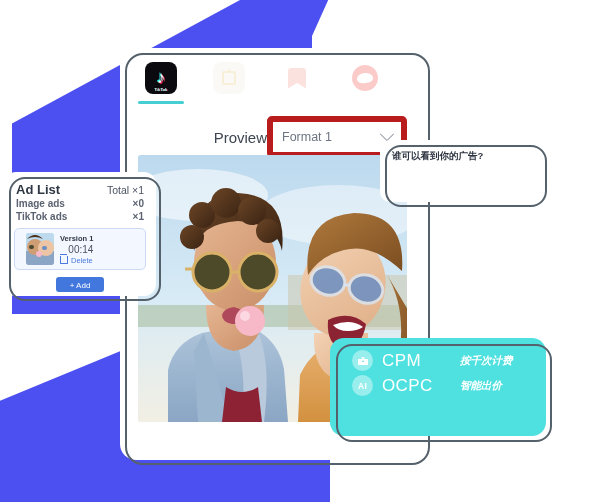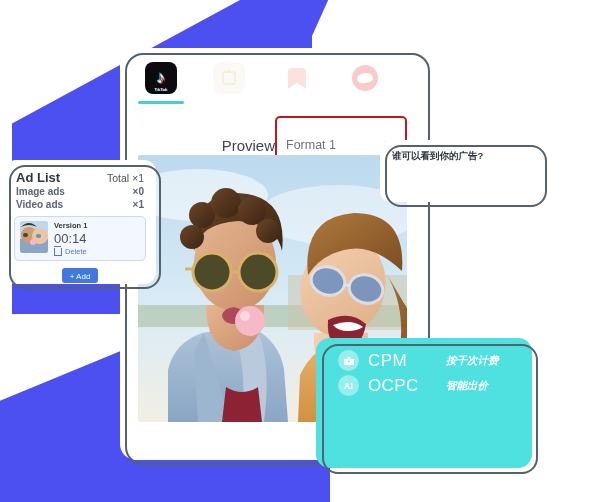--- a/index.html
+++ b/index.html
@@ -73,8 +73,8 @@
                padding:12px 18px 10px 18px;}
   .preview-label{font-size:15px;color:#3d4551;}
   .format-select{
-    width:110px;height:30px;border:2px solid #b91c1c;border-radius:5px;background:#fff;
-    display:flex;align-items:center;justify-content:space-between;padding:12px 9px;
+    width:110px;height:30px;border:6px solid #b91c1c;border-radius:5px;background:#fff;
+    display:flex;align-items:center;justify-content:space-between;padding:0 9px;
   }
   .format-value{font-size:12.5px;color:#6d7580;}
   .chev{width:9px;height:9px;border-right:1.4px solid #9aa2ac;border-bottom:1.4px solid #9aa2ac;

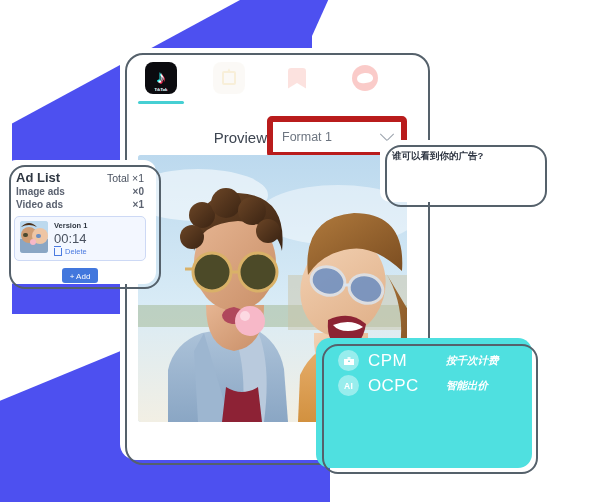--- a/index.html
+++ b/index.html
@@ -88,7 +88,7 @@
   .photo svg{display:block;width:100%;height:100%;}
 
   
-  #ad-list-card{left:4px;top:160px;width:152px;height:124px;z-index:6;border-radius:12px;}
+  #ad-list-card{left:4px;top:172px;width:152px;height:124px;z-index:6;border-radius:12px;}
   .al-head{display:flex;justify-content:space-between;align-items:baseline;padding:10px 12px 0 12px;}
   .al-title{font-size:13px;color:#2f3742;font-weight:600;}
   .al-total{font-size:10.5px;color:#4a5260;}

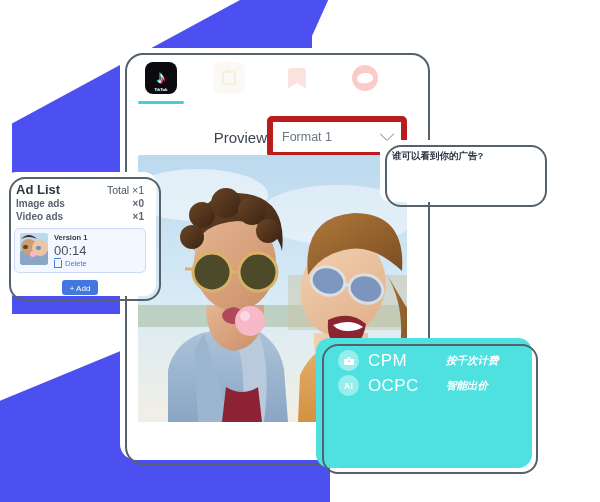--- a/index.html
+++ b/index.html
@@ -285,7 +285,7 @@
     <span>×0</span>
   </div>
   <div class="al-row">
-    <span>Video ads</span>
+    <span>TikTok ads</span>
     <span>×1</span>
   </div>
 

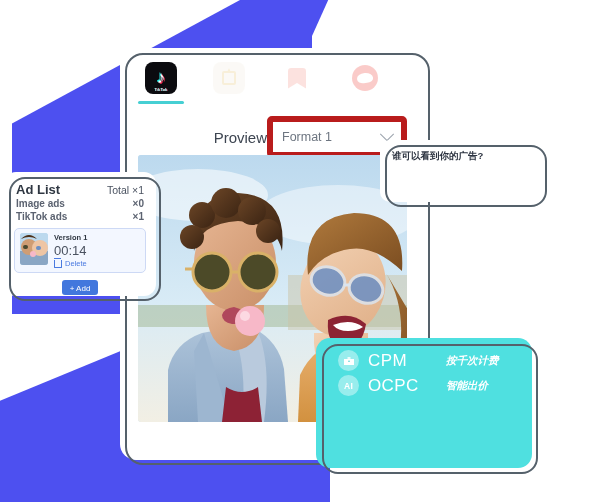--- a/index.html
+++ b/index.html
@@ -95,7 +95,7 @@
   .al-row{display:flex;justify-content:space-between;padding:1px 12px;font-size:10px;color:#5b6270;font-weight:bold;}
   .version-box{
     margin:5px 10px 0 10px;border:1px solid #cdd9f5;background:#f3f7ff;border-radius:5px;
-    display:flex;gap:6px;padding:4px 5px;
+    display:flex;gap:6px;padding:4px 11px;
   }
   .vthumb{width:28px;height:32px;border-radius:3px;overflow:hidden;background:#bcd9ee;flex:0 0 auto;}
   .vthumb svg{display:block;width:100%;height:100%;}

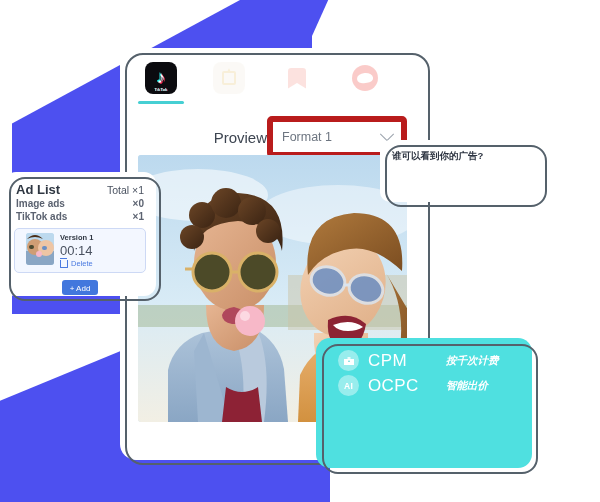--- a/index.html
+++ b/index.html
@@ -101,7 +101,7 @@
   .vthumb svg{display:block;width:100%;height:100%;}
   .vmeta{display:flex;flex-direction:column;justify-content:center;gap:1px;}
   .vname{font-size:7.5px;color:#2f3742;font-weight:600;}
-  .vtime{font-size:13px;color:#4a5260;}
+  .vtime{font-size:10px;color:#4a5260;text-align:right;}
   .vdel{display:flex;align-items:center;gap:3px;font-size:7.5px;color:#4a7ae0;}
   .trash{width:6px;height:7px;border:1px solid #4a7ae0;border-top:none;border-radius:0 0 1px 1px;position:relative;}
   .trash::before{content:"";position:absolute;left:-1.5px;top:-2px;width:7px;height:1px;background:#4a7ae0;}

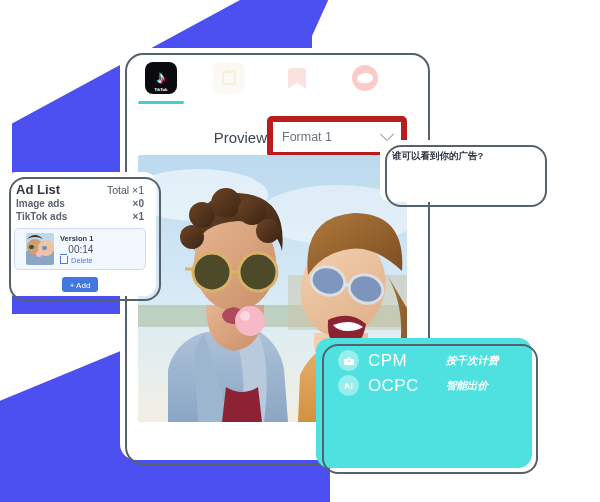--- a/index.html
+++ b/index.html
@@ -106,7 +106,7 @@
   .trash{width:6px;height:7px;border:1px solid #4a7ae0;border-top:none;border-radius:0 0 1px 1px;position:relative;}
   .trash::before{content:"";position:absolute;left:-1.5px;top:-2px;width:7px;height:1px;background:#4a7ae0;}
   .add-btn{
-    display:block;margin:7px auto 0 auto;width:36px;height:15px;border-radius:3px;
+    display:block;margin:7px auto 0 auto;width:48px;height:15px;border-radius:3px;
     background:#4277dd;color:#fff;font-size:8px;text-align:center;line-height:15px;border:none;
     font-family:inherit;
   }

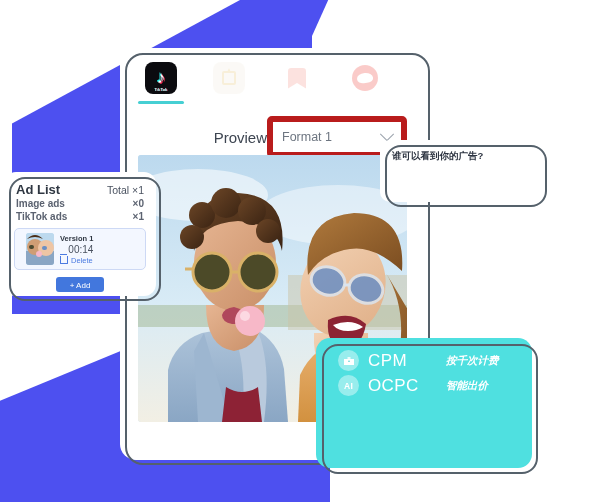--- a/index.html
+++ b/index.html
@@ -125,7 +125,7 @@
 
   
   #billing-card{
-    position:absolute;left:316px;top:338px;width:216px;height:130px;
+    position:absolute;left:330px;top:338px;width:216px;height:98px;
     background:#4fe0e0;border-radius:14px;z-index:7;
   }
   #billing-card::before{

